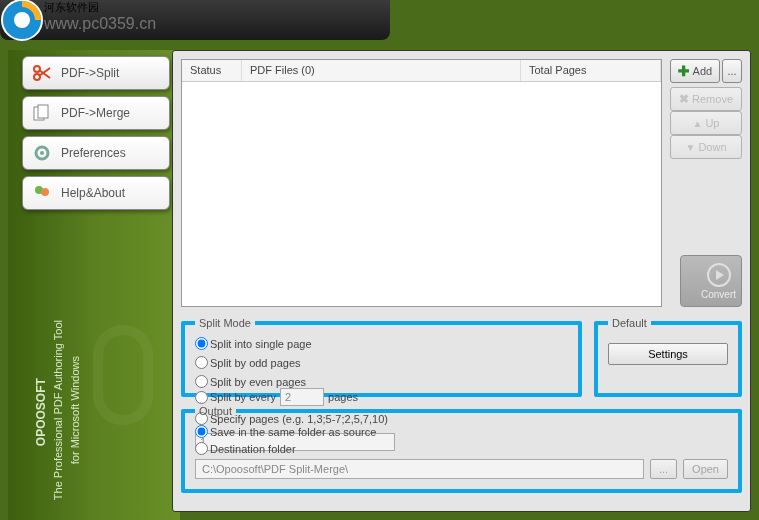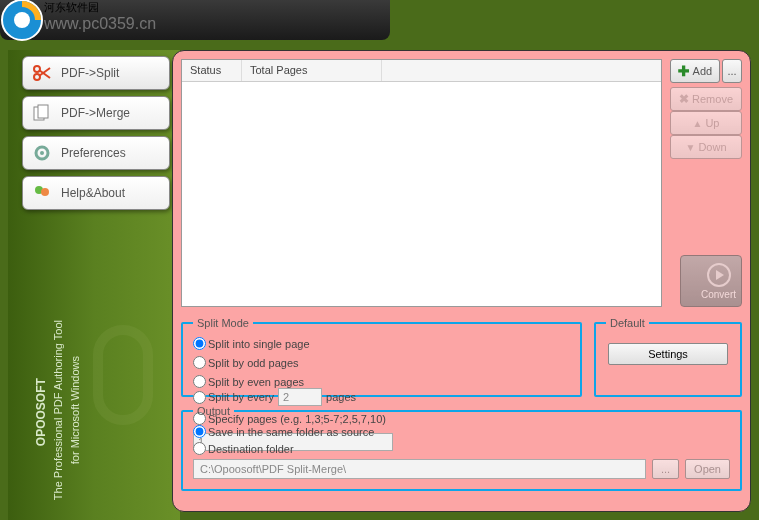--- a/index.html
+++ b/index.html
@@ -23,7 +23,7 @@
 
 .bg-icon { position: absolute; left: 80px; bottom: 80px; opacity: 0.15; }
 
-.main { position: absolute; left: 172px; top: 50px; right: 8px; bottom: 8px; background: #fca5a5; border: 1px solid #333; border-radius: 12px; padding: 8px; }
+.main { position: absolute; left: 172px; top: 50px; right: 8px; bottom: 8px; background: #e5e5e5; border: 1px solid #333; border-radius: 3px; padding: 8px; }
 
 .top-area { display: flex; height: 248px; }
 .file-list { flex: 1; border: 1px solid #999; background: #fff; }

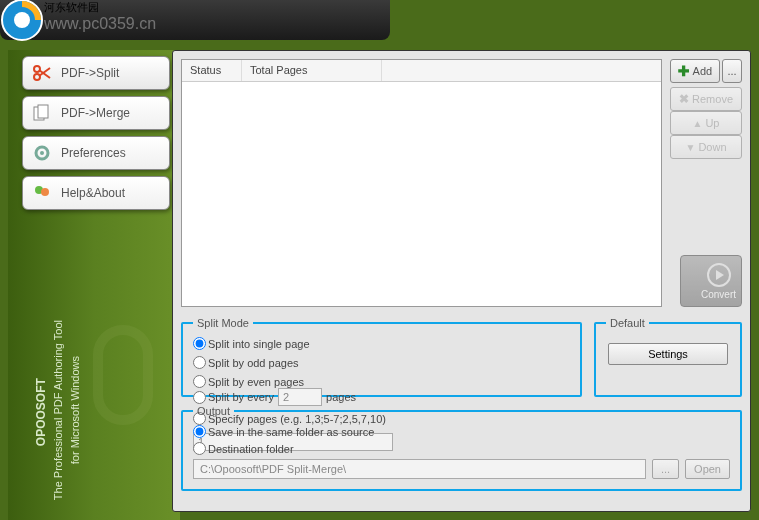--- a/index.html
+++ b/index.html
@@ -142,6 +142,7 @@
     <div class="file-list">
       <div class="file-header">
         <div class="col-status">Status</div>
+        <div class="col-files">PDF Files (0)</div>
         <div class="col-pages">Total Pages</div>
       </div>
     </div>

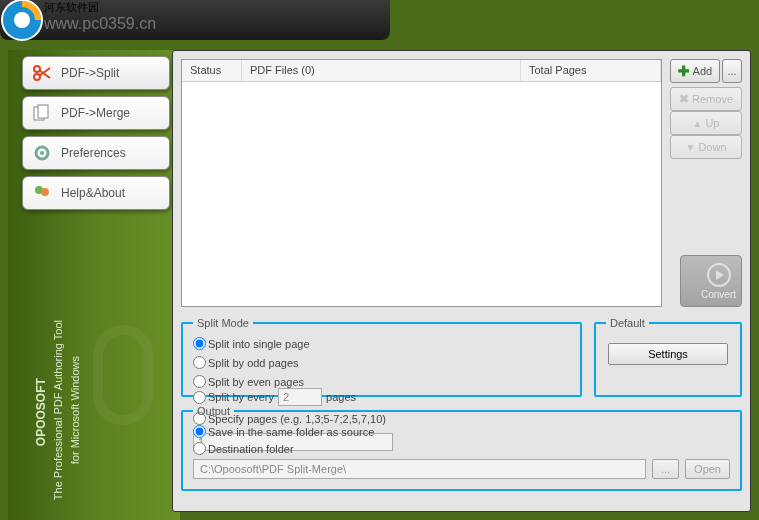--- a/index.html
+++ b/index.html
@@ -47,7 +47,7 @@
 .convert-label { color: #eee; font-size: 10px; }
 
 .options-row { display: flex; gap: 12px; margin-top: 10px; }
-fieldset { border: 2px solid #0ea5e9; border-radius: 2px; padding: 8px 10px 10px; }
+fieldset { border: 4px solid #0ea5e9; border-radius: 2px; padding: 8px 10px 10px; }
 legend { color: #555; padding: 0 4px; font-size: 11px; }
 .split-mode { flex: 1; display: flex; flex-wrap: wrap; height: 80px;}
 .split-col { display: flex; flex-direction: column; gap: 6px; }

